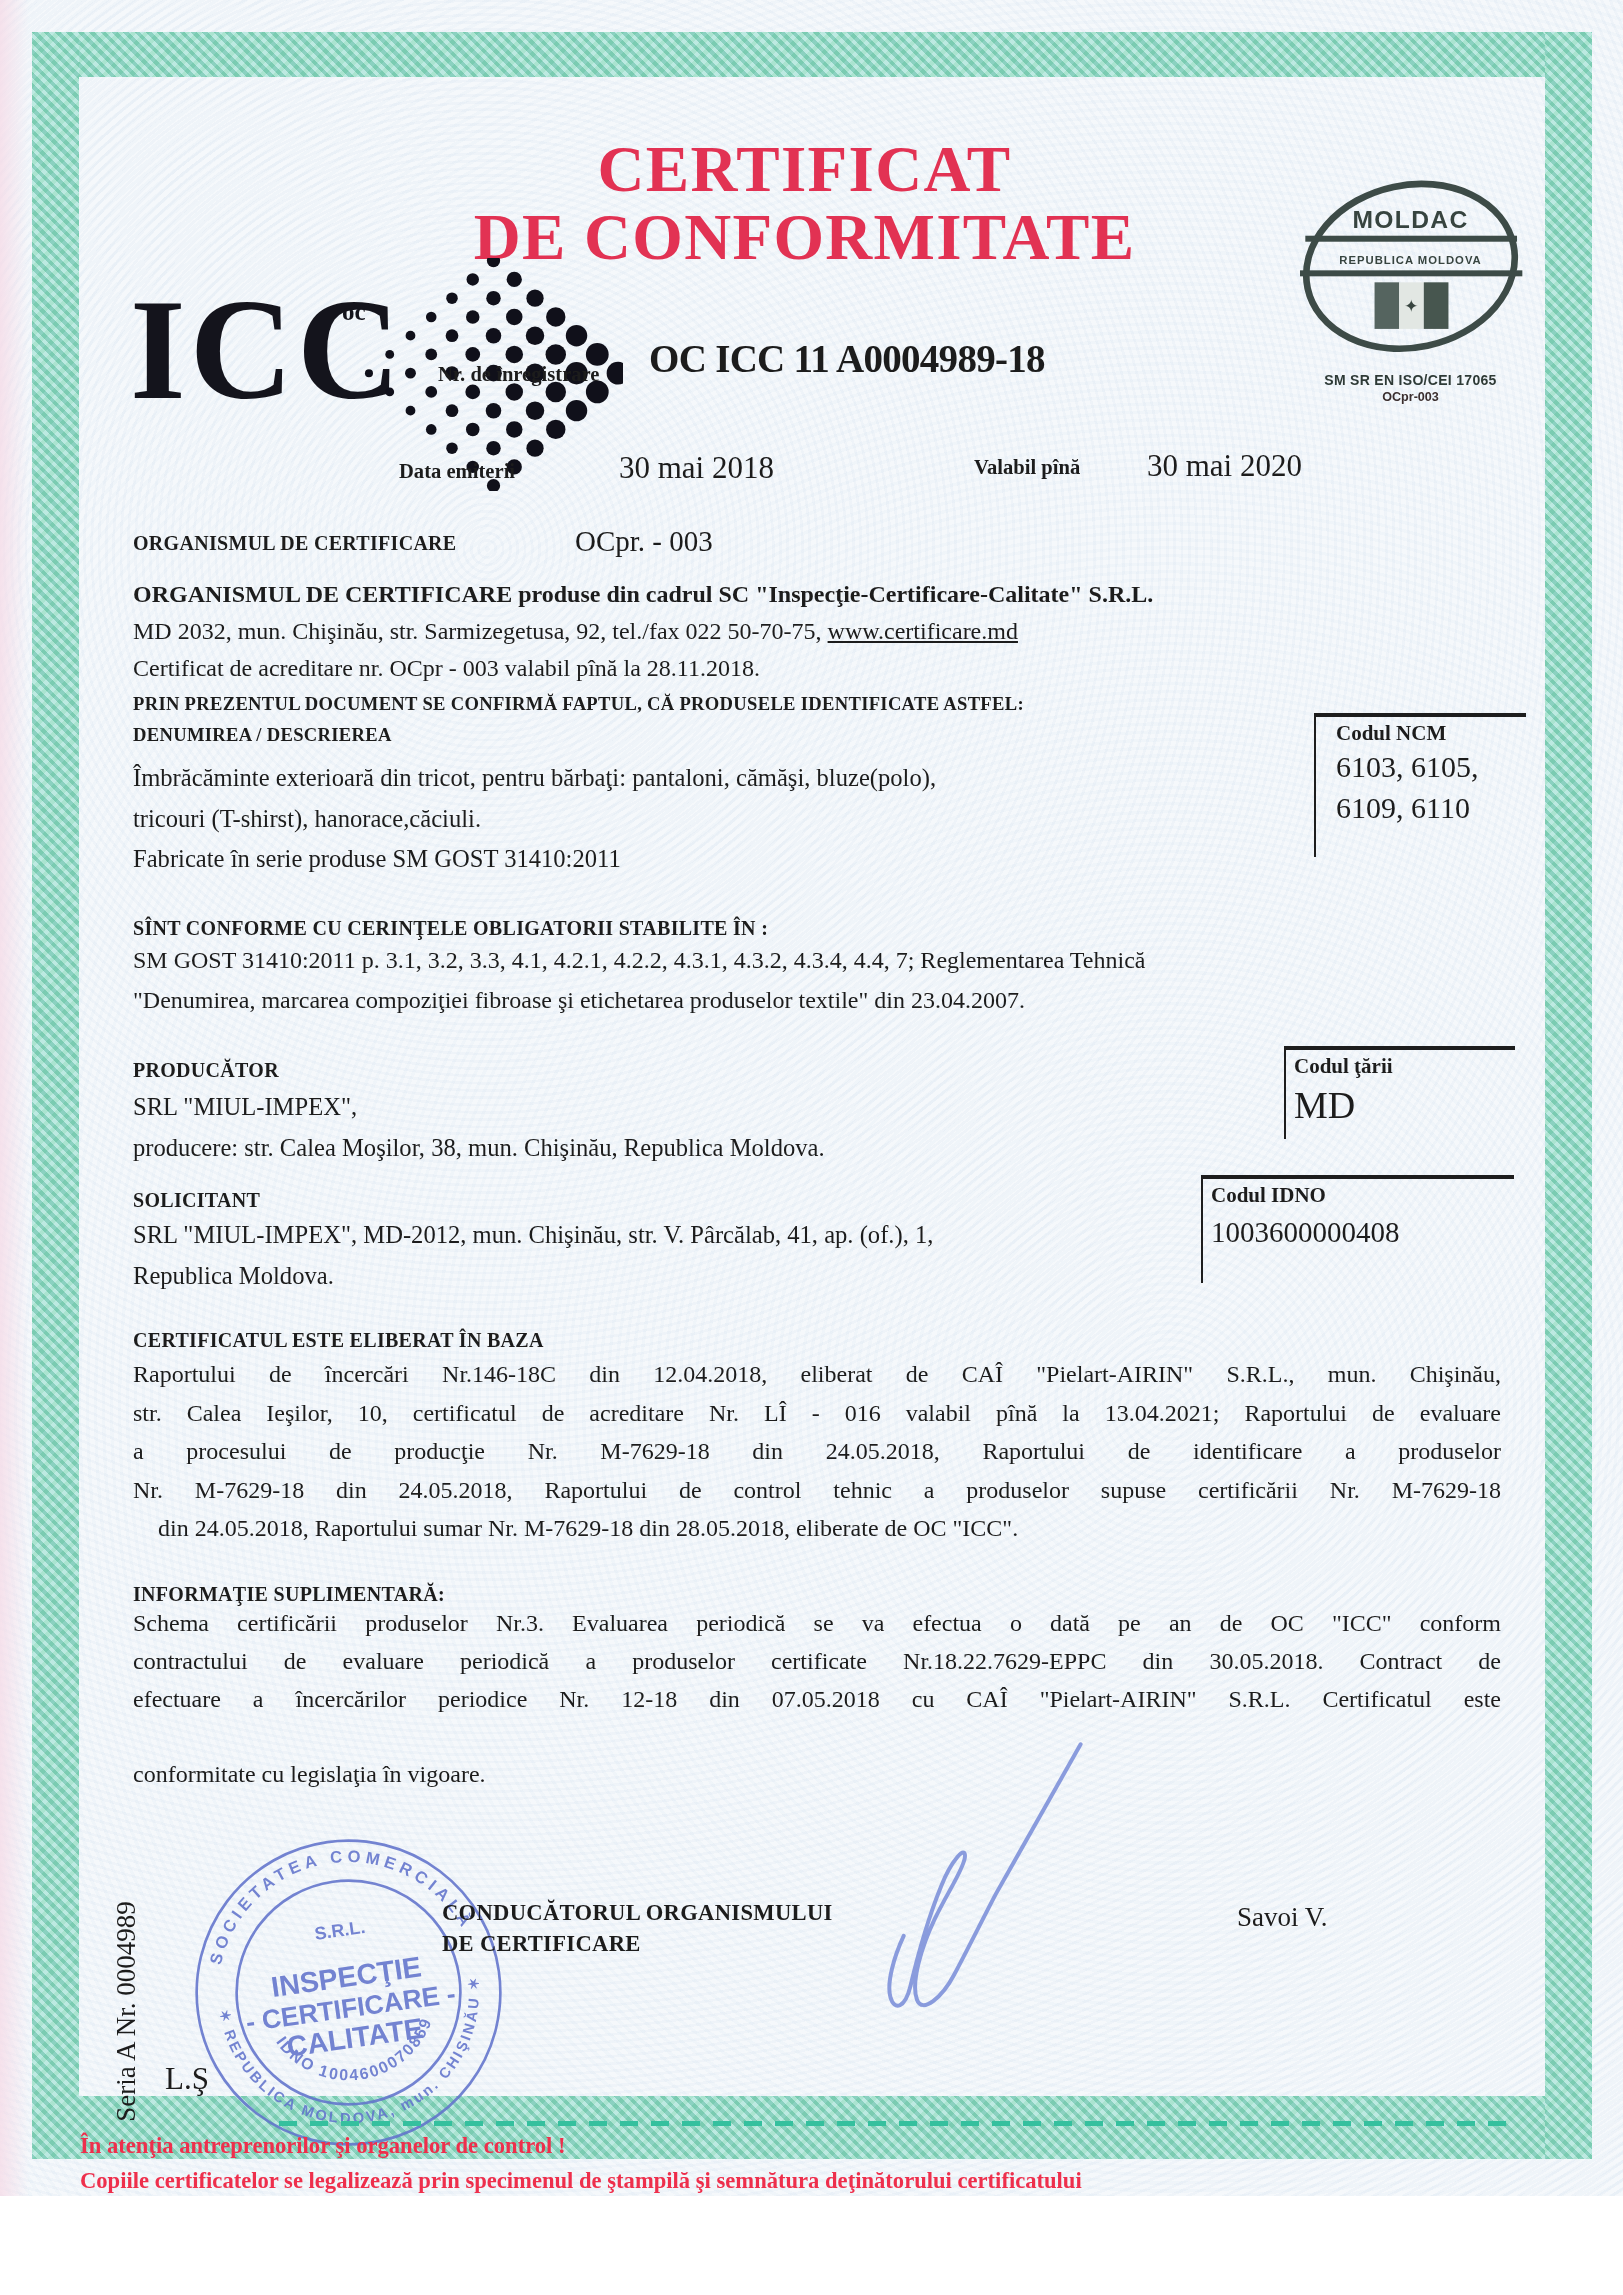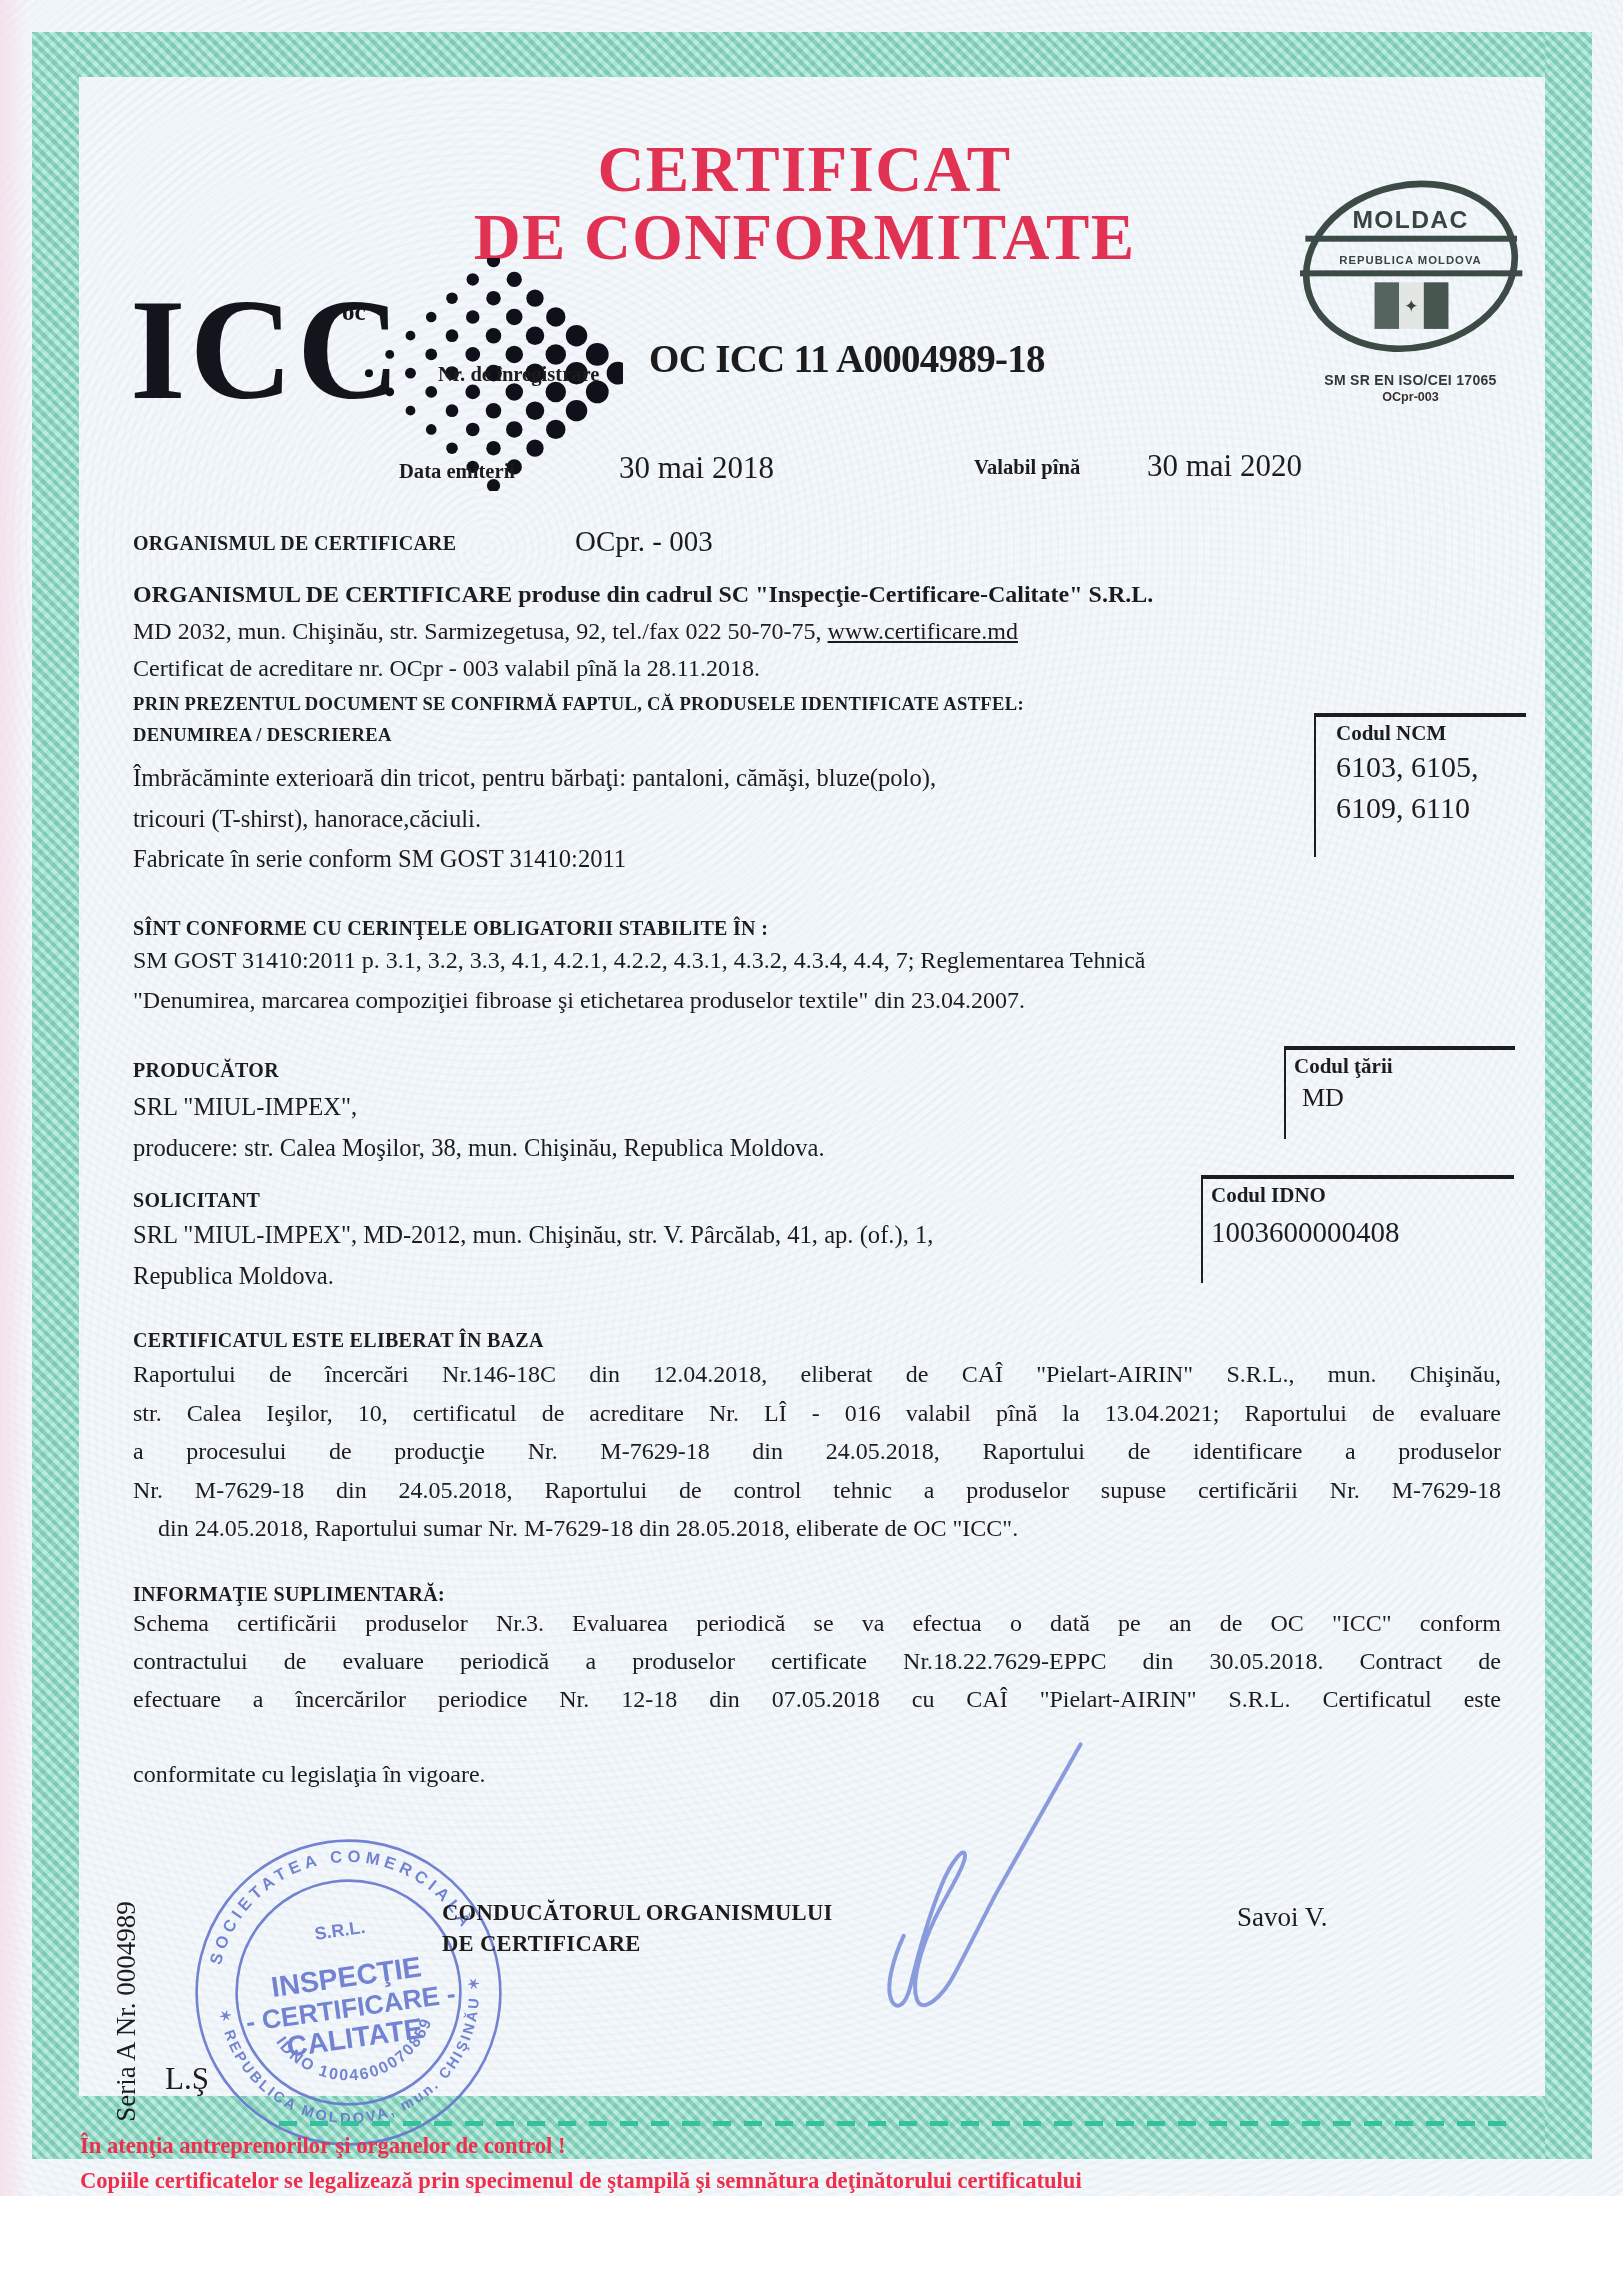--- a/index.html
+++ b/index.html
@@ -209,7 +209,7 @@
 
   <div class="abs body-line desc1">Îmbrăcăminte exterioară din tricot, pentru bărbaţi: pantaloni, cămăşi, bluze(polo),</div>
   <div class="abs body-line desc2">tricouri (T-shirst), hanorace,căciuli.</div>
-  <div class="abs body-line desc3">Fabricate în serie conform SM GOST 31410:2011</div>
+  <div class="abs body-line desc3">Fabricate în serie produse SM GOST 31410:2011</div>
 
   <div class="abs h-small conf-h">SÎNT CONFORME CU CERINŢELE OBLIGATORII STABILITE ÎN :</div>
   <div class="abs conf1">SM GOST 31410:2011 p. 3.1, 3.2, 3.3, 4.1, 4.2.1, 4.2.2, 4.3.1, 4.3.2, 4.3.4, 4.4, 7; Reglementarea Tehnică</div>

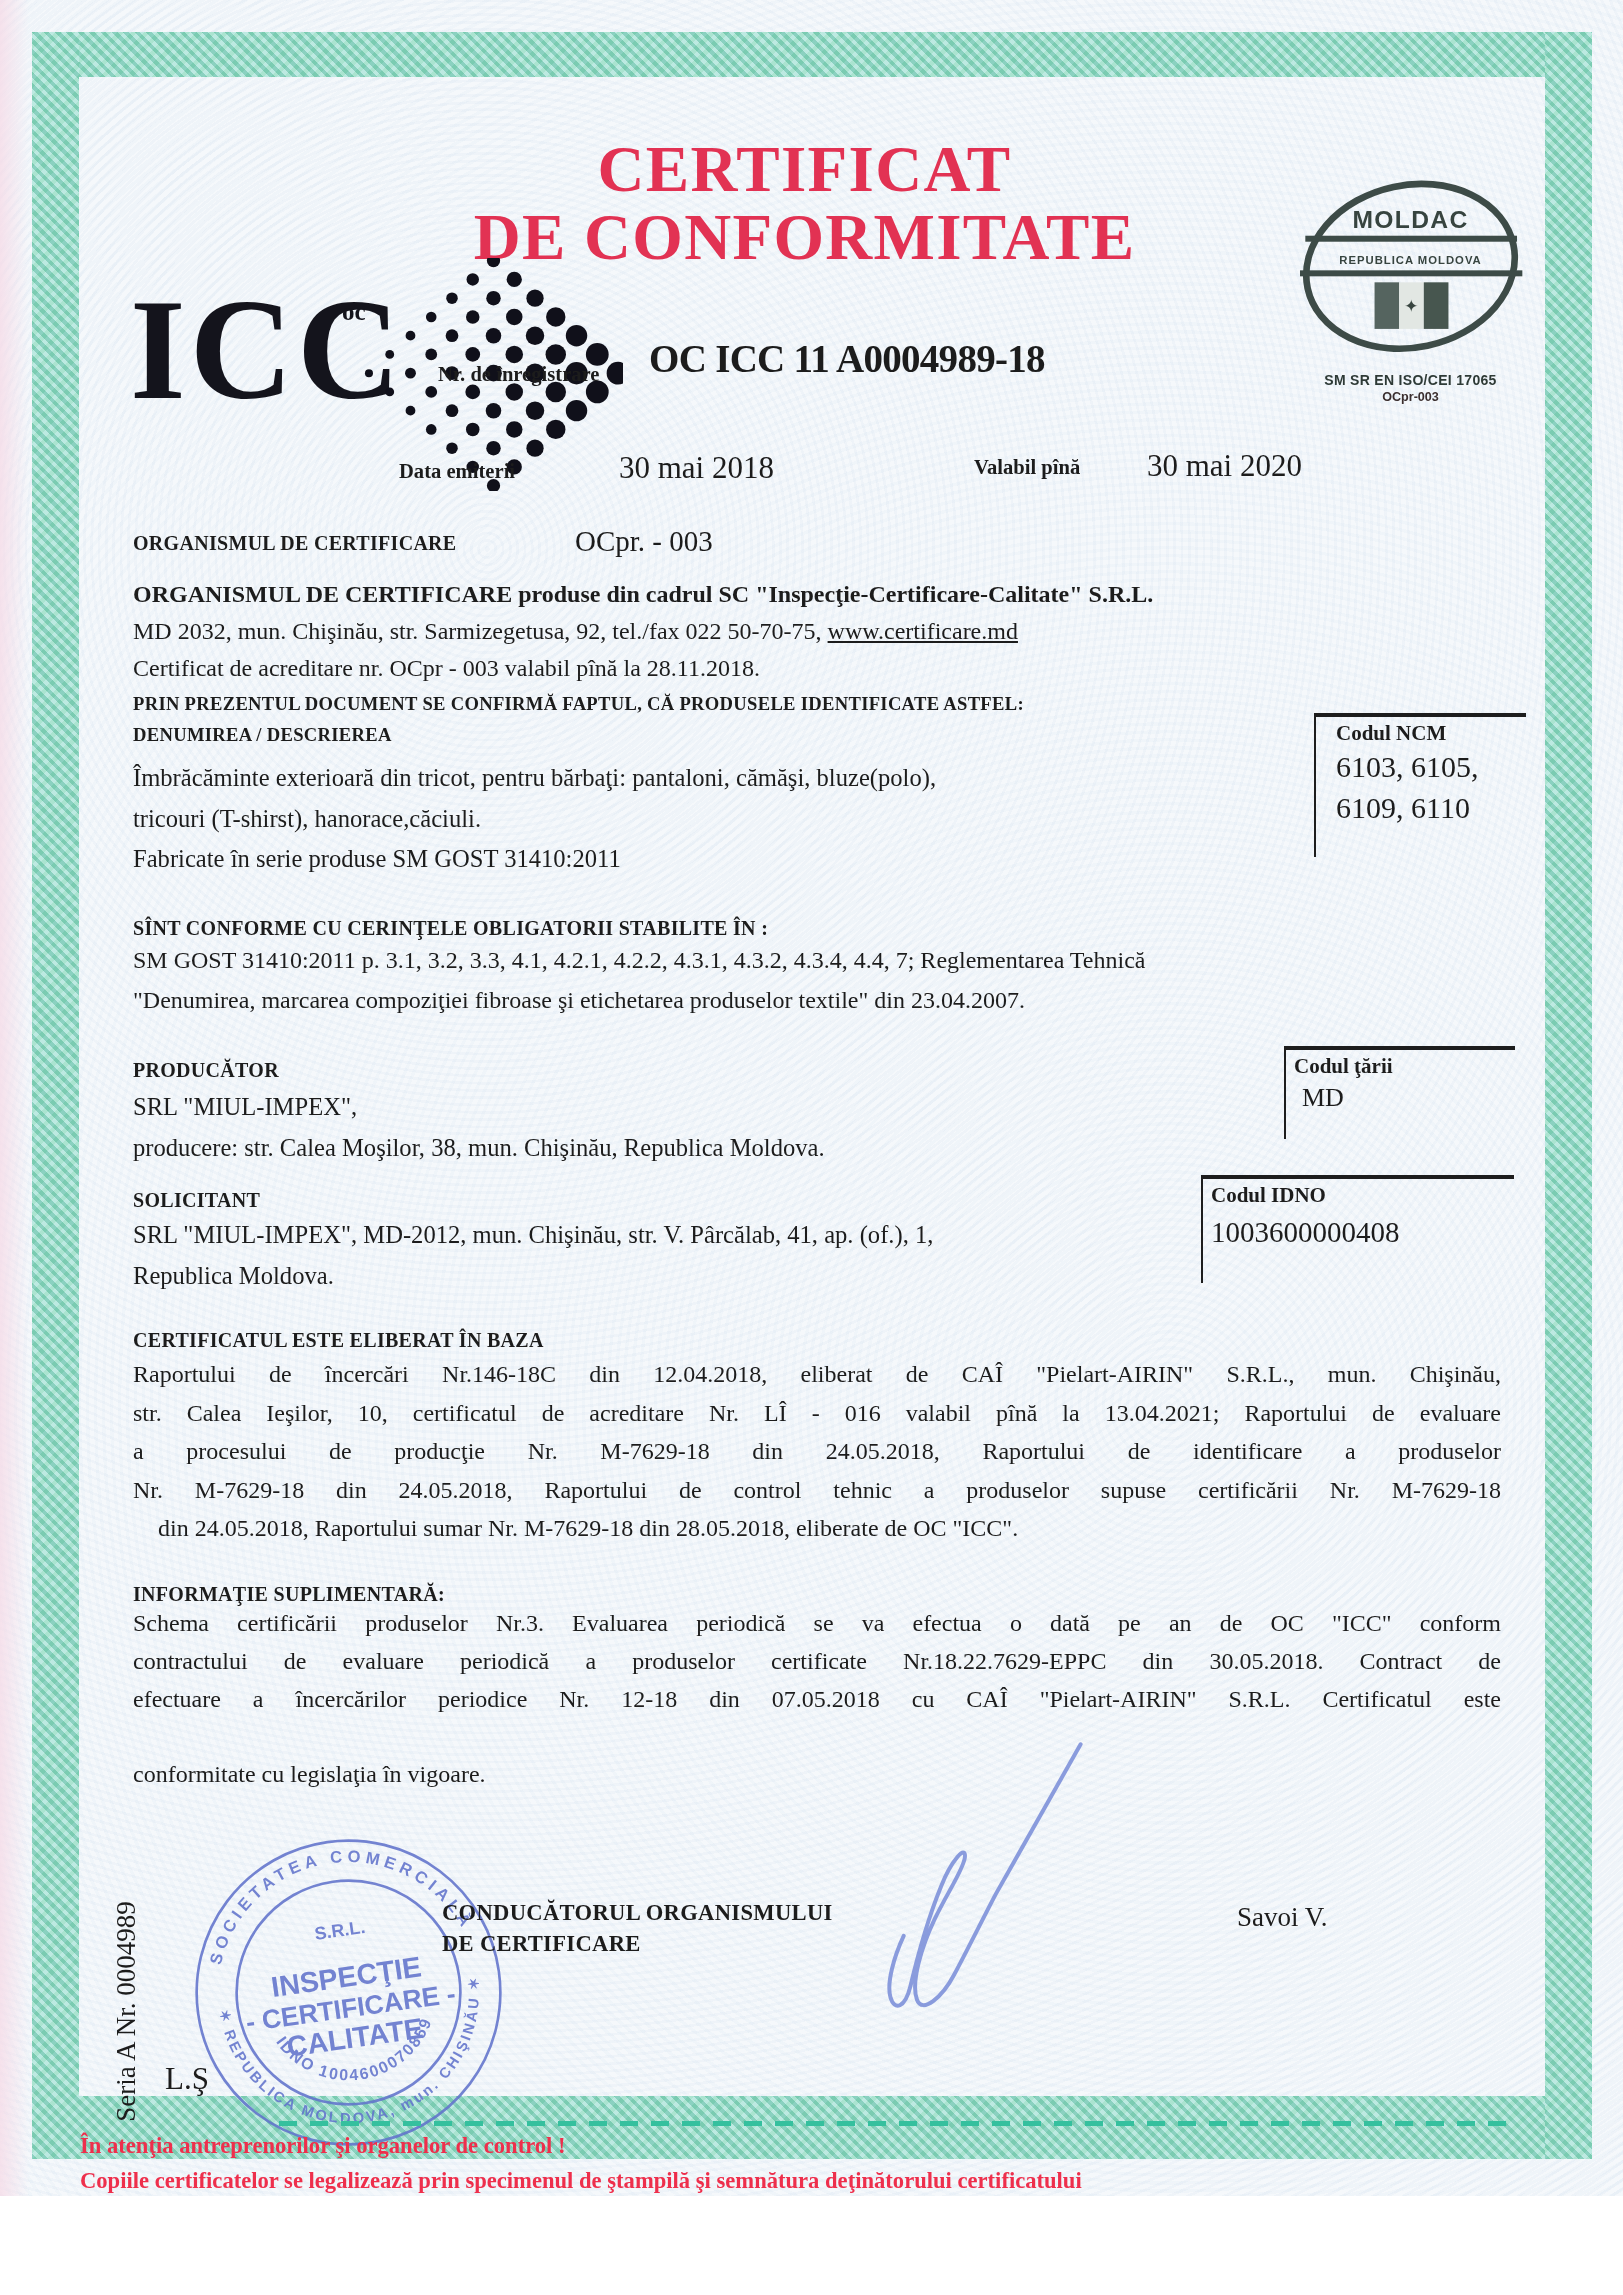--- a/index.html
+++ b/index.html
@@ -49,7 +49,7 @@
   .conf2{left:133px;top:987px;white-space:nowrap;font-size:24px;}
   .prod-h{left:133px;top:1059px;}
   .country-box{left:1284px;top:1046px;width:221px;height:85px;}
-  .country-box .cb-val{font-size:26px;margin-top:4px;margin-left:8px;}
+  .country-box .cb-val{font-size:38px;margin-top:4px;}
   .prod1{left:133px;top:1093px;}
   .prod2{left:133px;top:1134px;}
   .sol-h{left:133px;top:1189px;}

